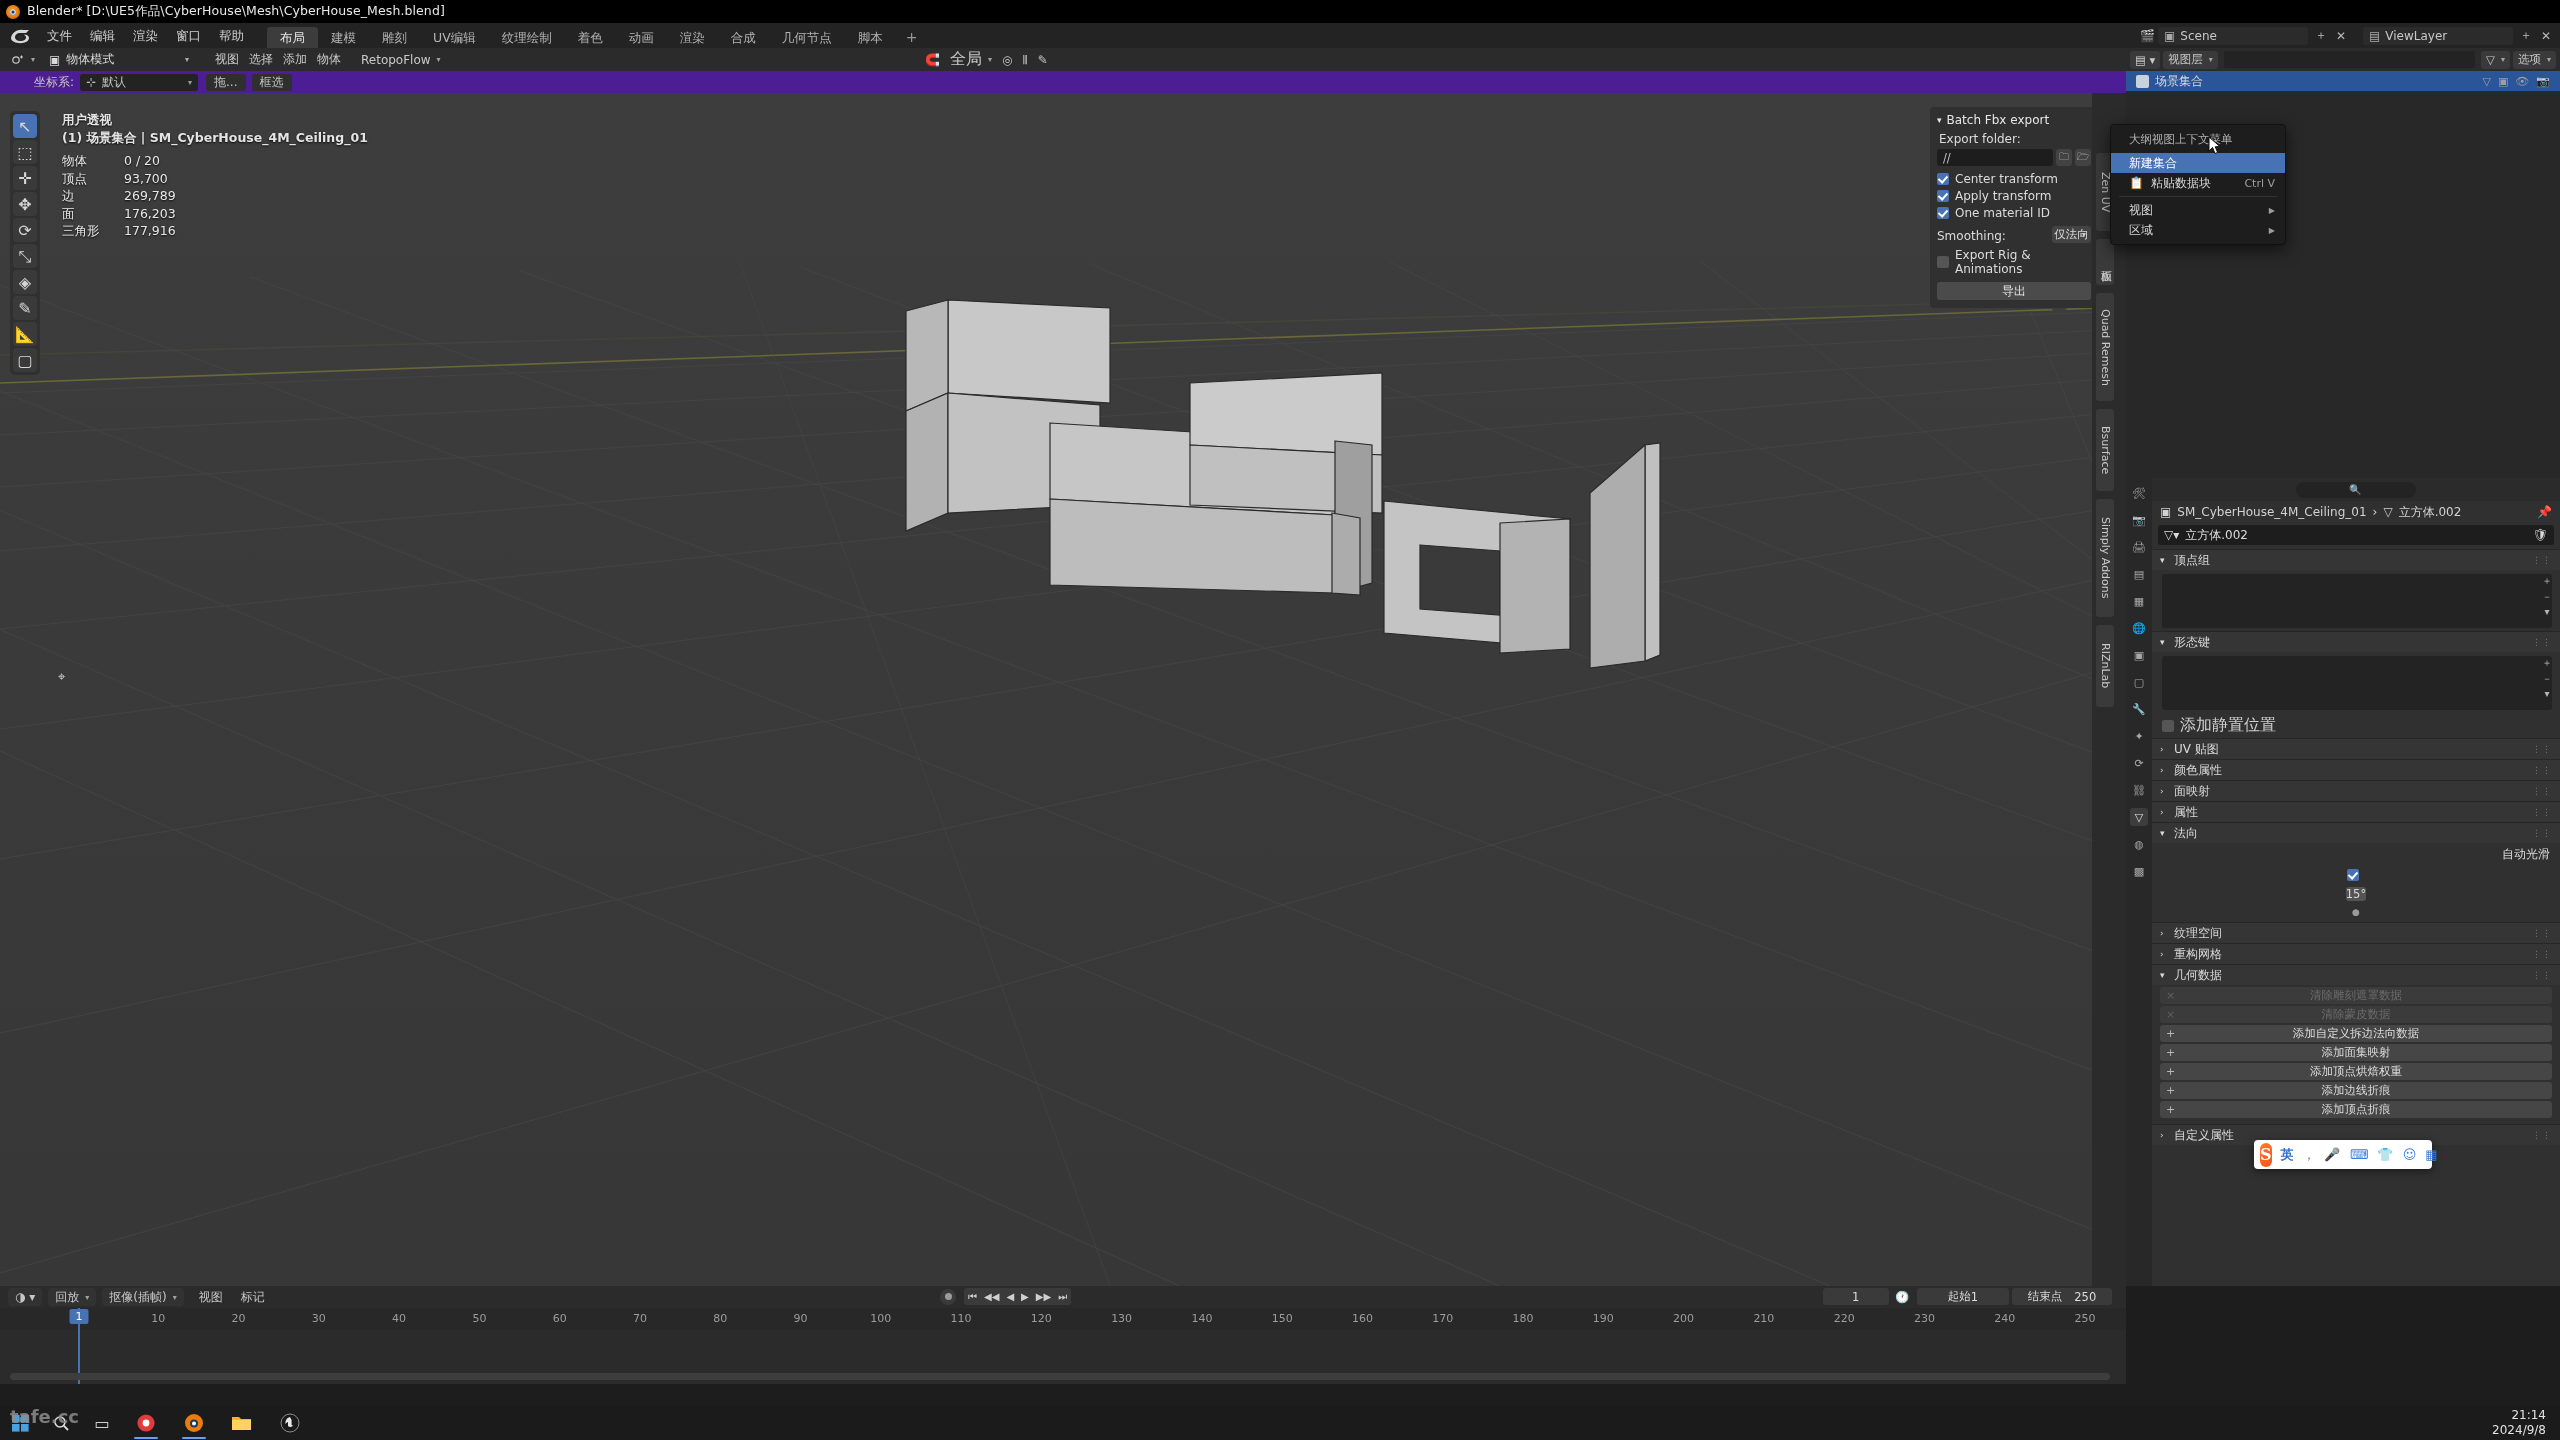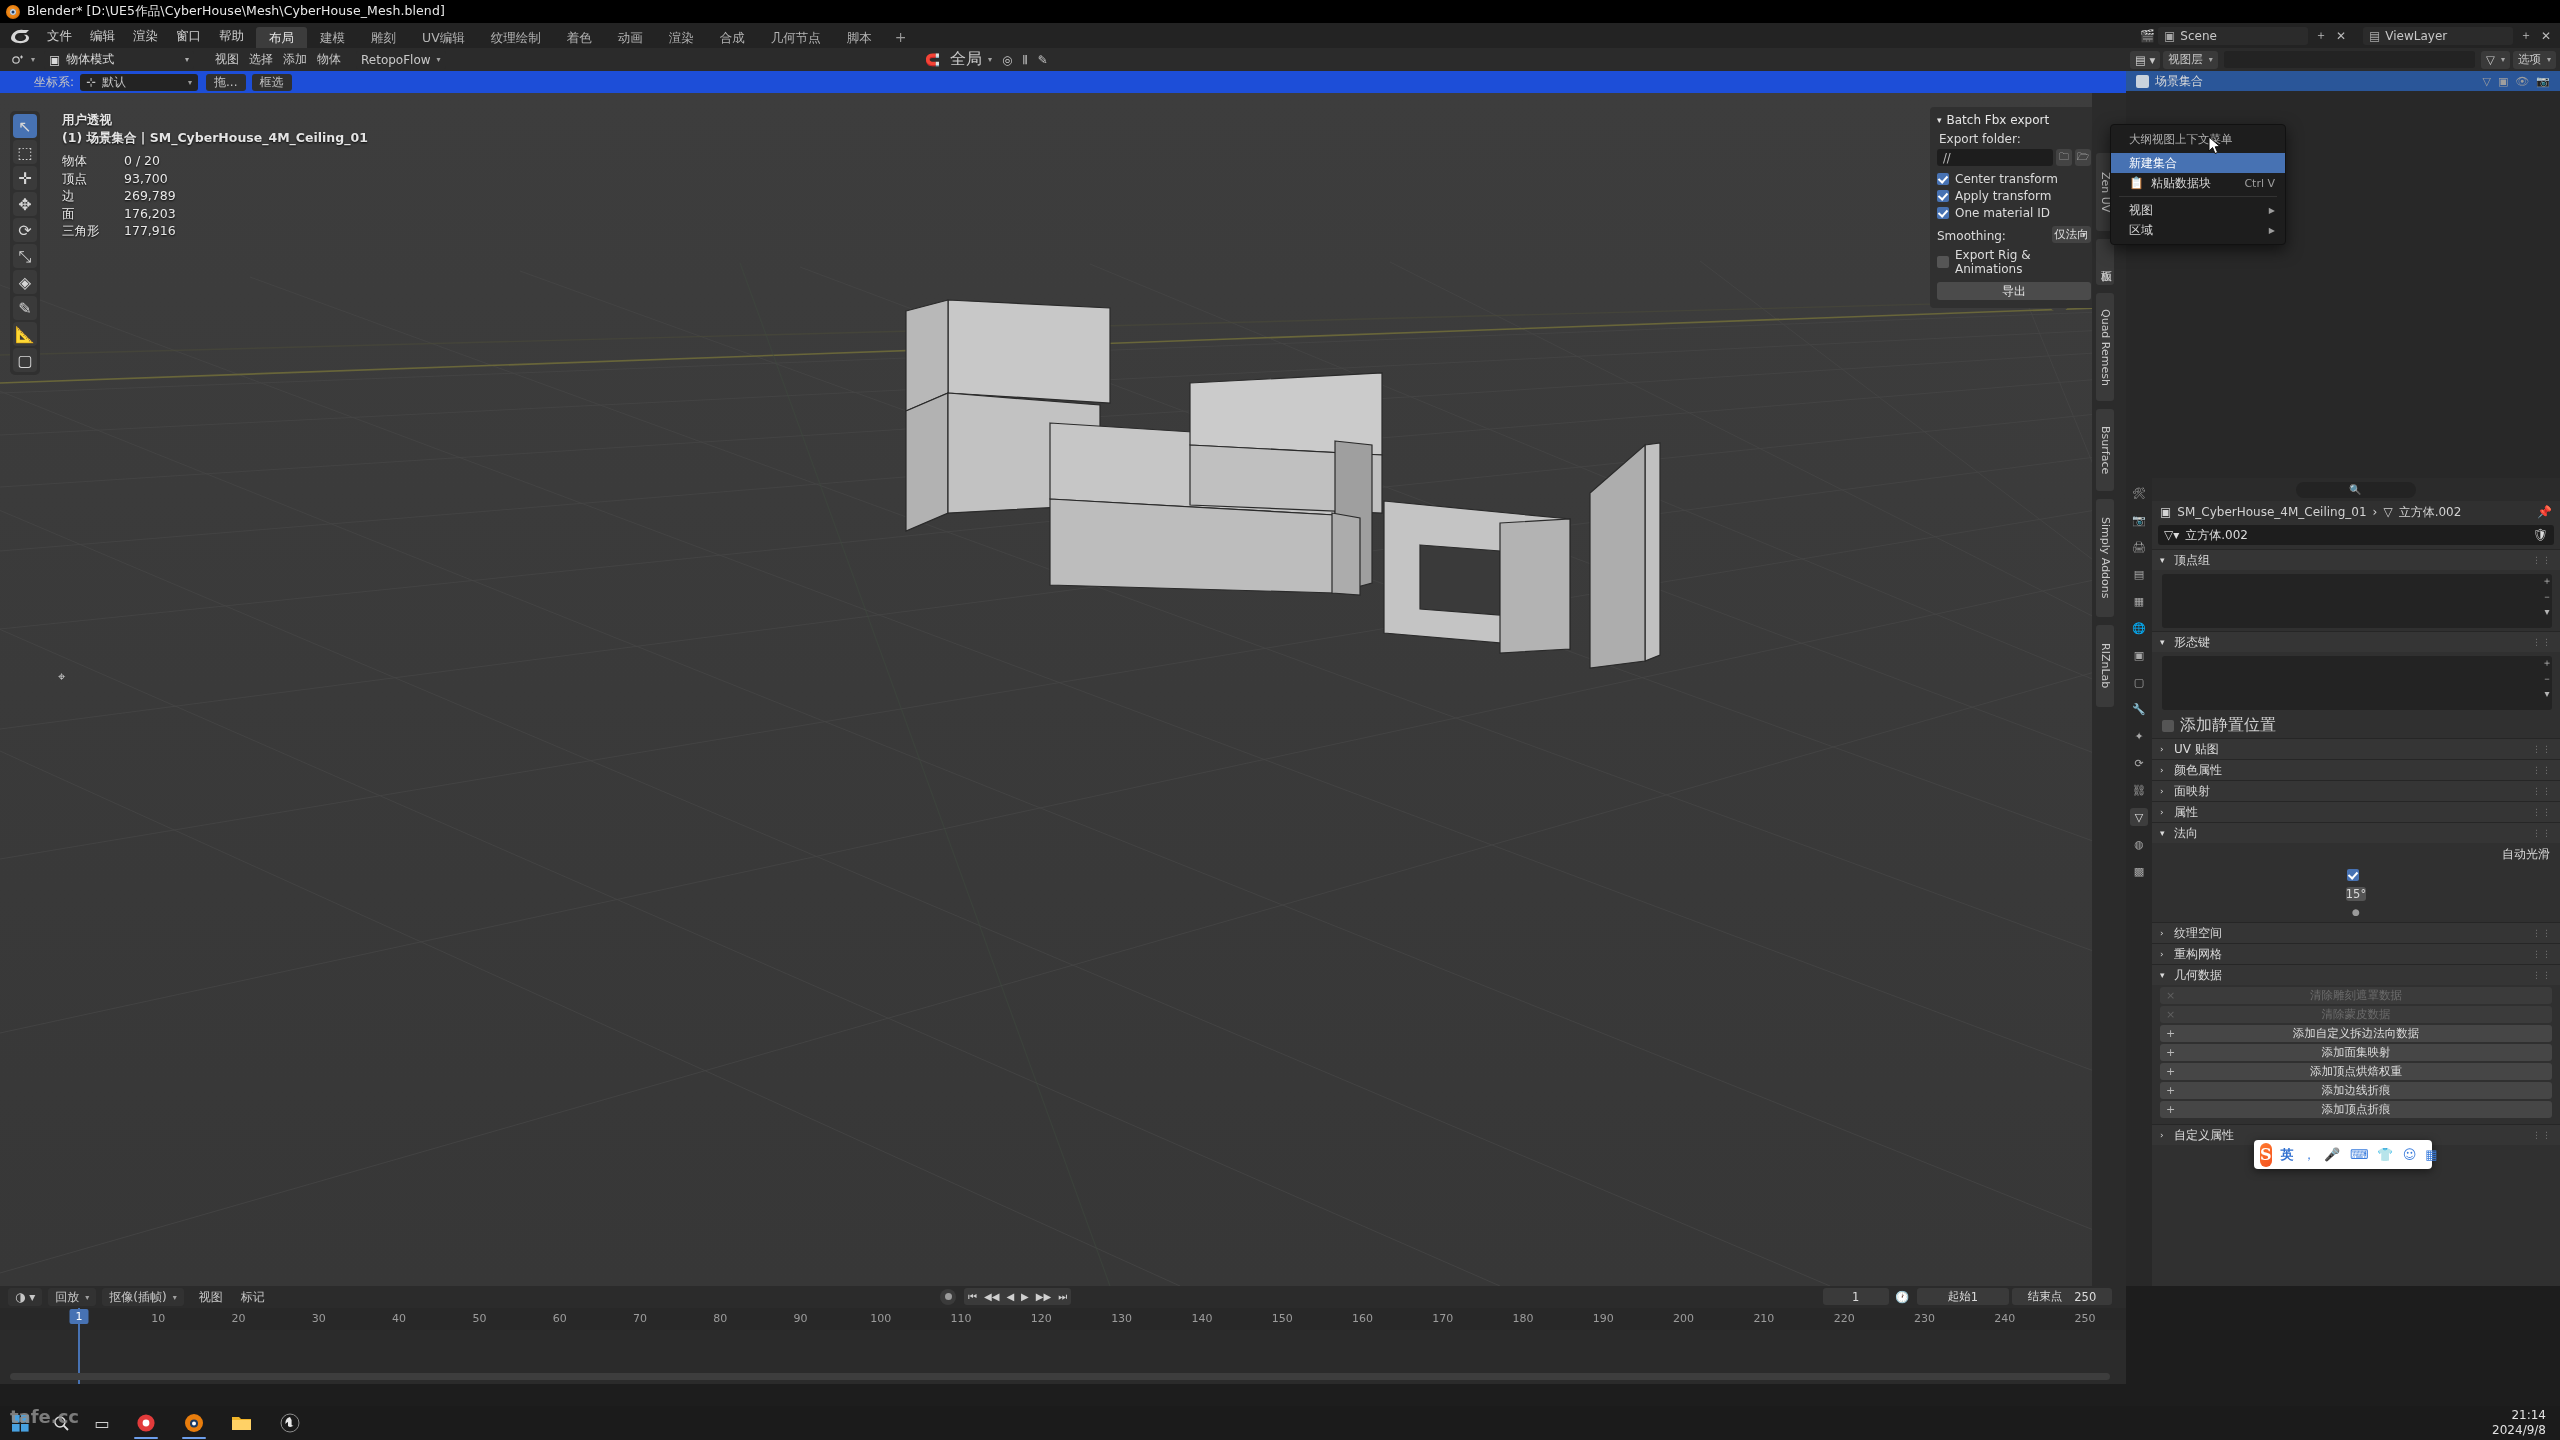--- a/index.html
+++ b/index.html
@@ -23,7 +23,7 @@
   .topbar .logo { width:22px; height:17px; margin:0 7px 0 9px; position:relative; flex:0 0 auto;}
   .topbar .logo svg { display:block; }
   .mitem { font-size:12.5px; color:#cfcfcf; padding:0 9px; height:25px; line-height:25px; white-space:nowrap;}
-  .wstabs { display:flex; align-items:flex-end; height:25px; margin-left:3px; }
+  .wstabs { display:flex; align-items:flex-end; height:25px; margin-left:14px; }
   .wstab { font-size:12.5px; color:#b4b4b4; padding:0 13px; height:21px; line-height:21px;
      border-radius:3px 3px 0 0; white-space:nowrap; }
   .wstab.active { background:#3c3c3c; color:#e6e6e6; }

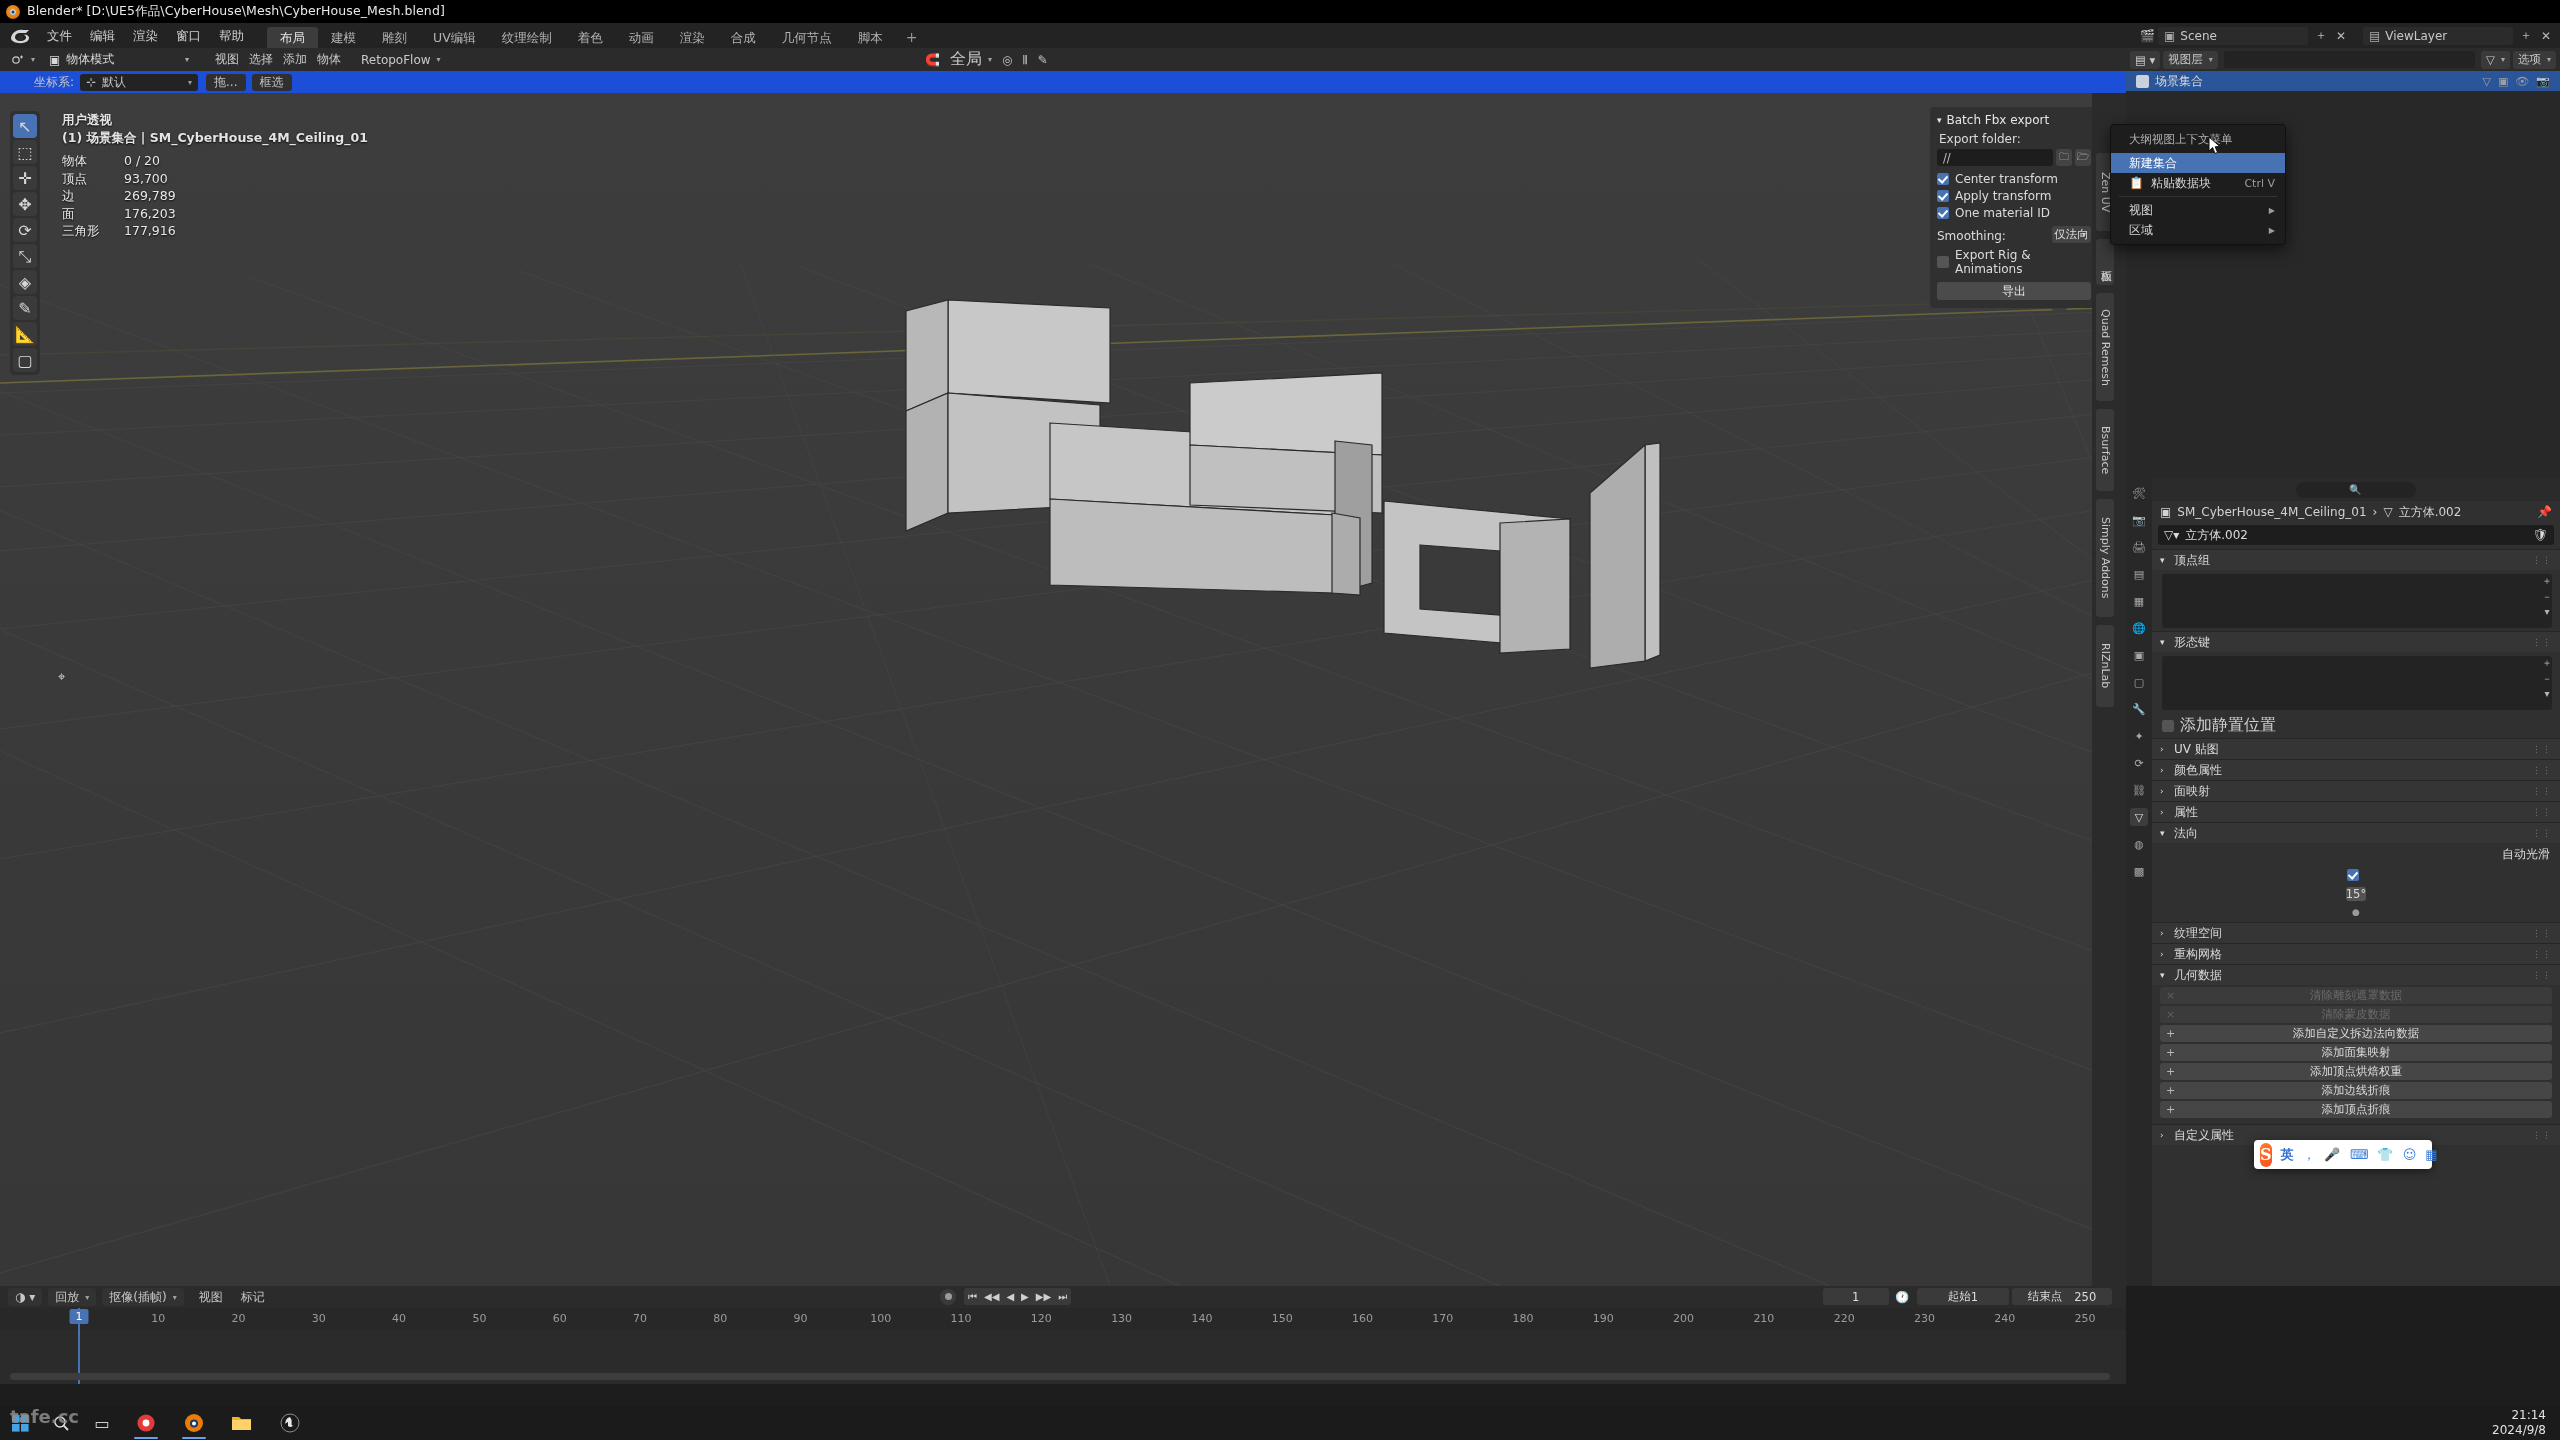--- a/index.html
+++ b/index.html
@@ -49,7 +49,7 @@
   .sep { width:12px; }
 
   
-  .toolrow { position:absolute; left:0; top:71px; width:2126px; height:22px; background:#1d4ed8;
+  .toolrow { position:absolute; left:0; top:71px; width:2126px; height:22px; background:#4c1d95;
      display:flex; align-items:center; font-size:12px; color:#c4c4c4; }
   .trlbl { padding:0 6px 0 34px; }
   .trfield { display:flex; align-items:center; background:#232323; border-radius:3px; height:17px;

